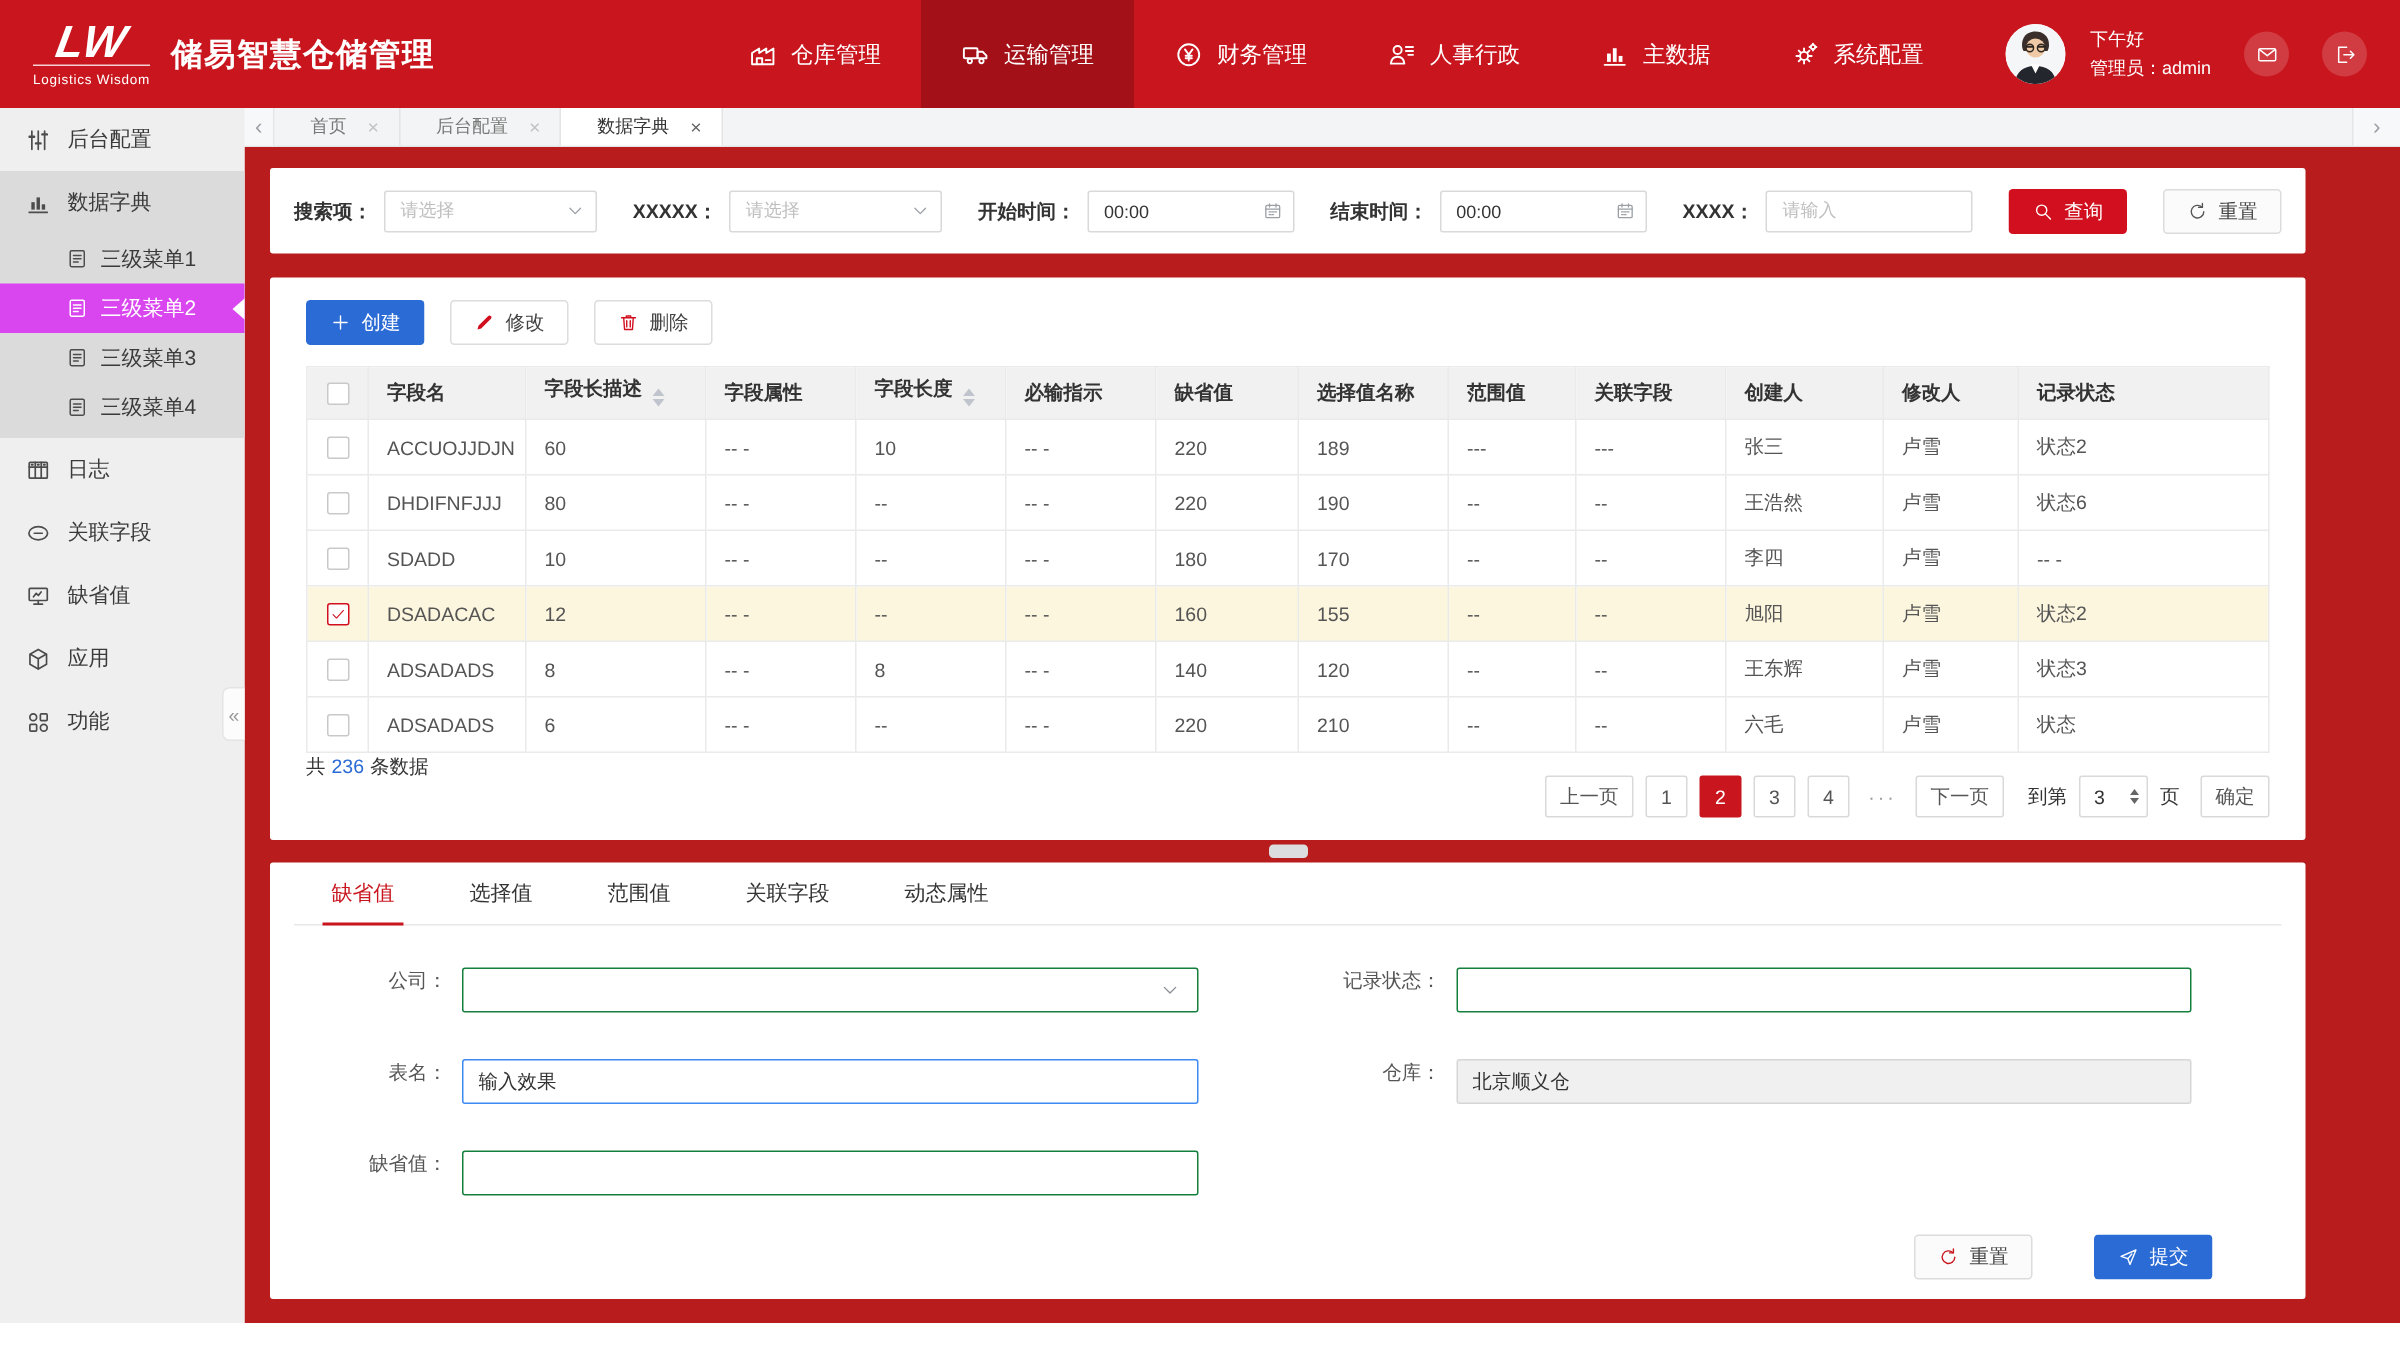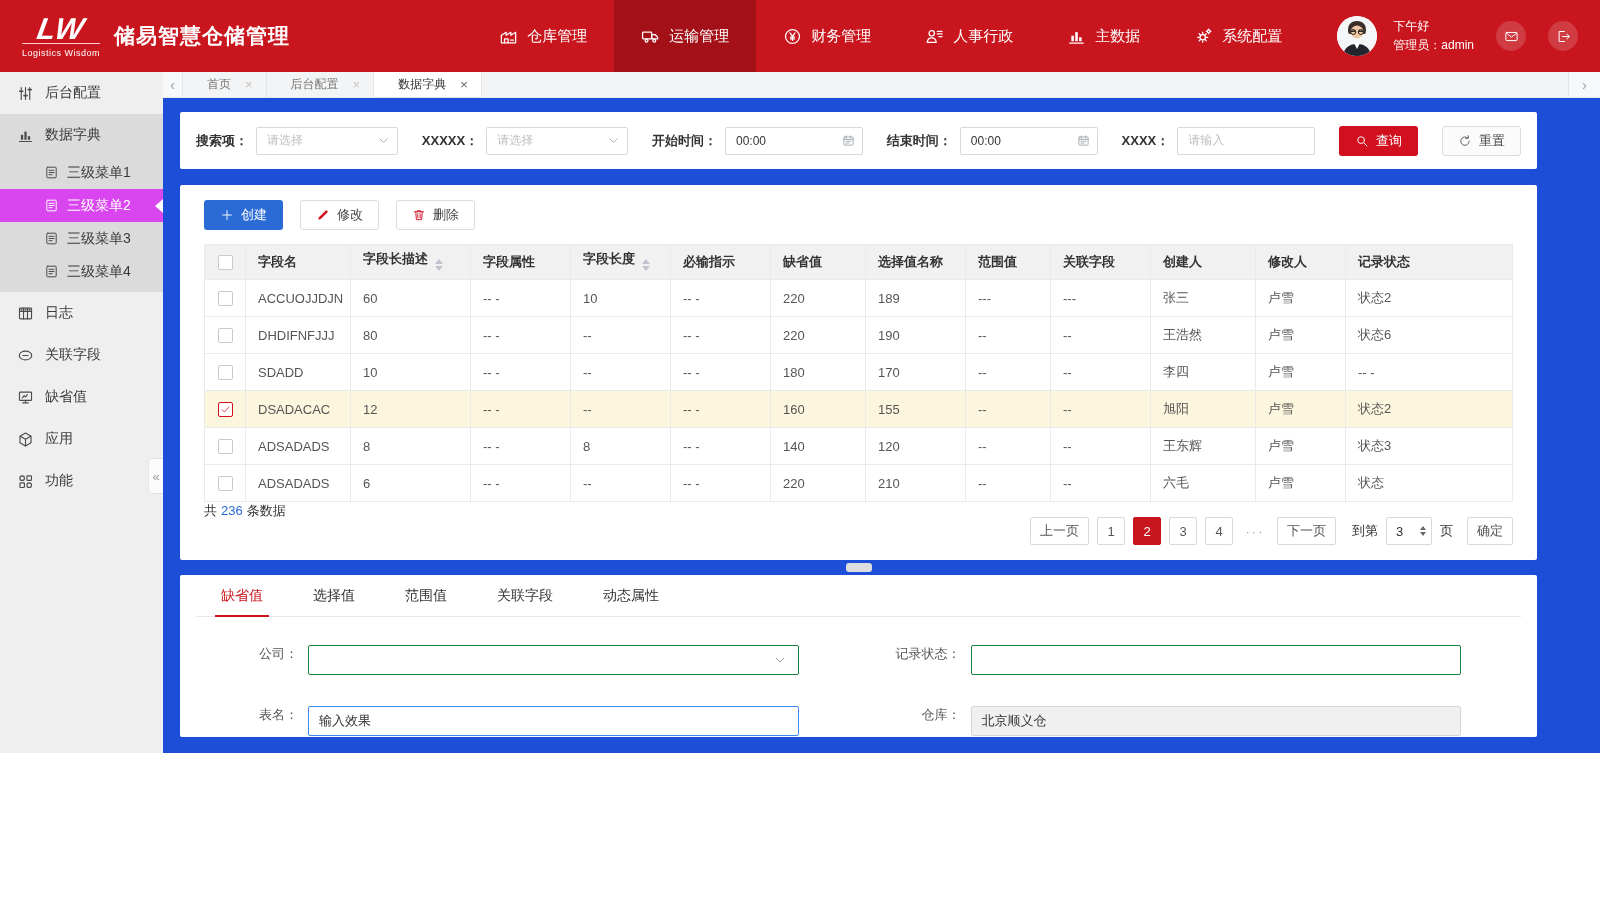--- a/index.html
+++ b/index.html
@@ -27,7 +27,7 @@
 .hicon .icon{width:15px;height:15px}
 
 
-.bodyrow{display:flex;height:681px}
+.bodyrow{display:flex;height:810px}
 .footer-strip{height:18px;background:#fff}
 
 

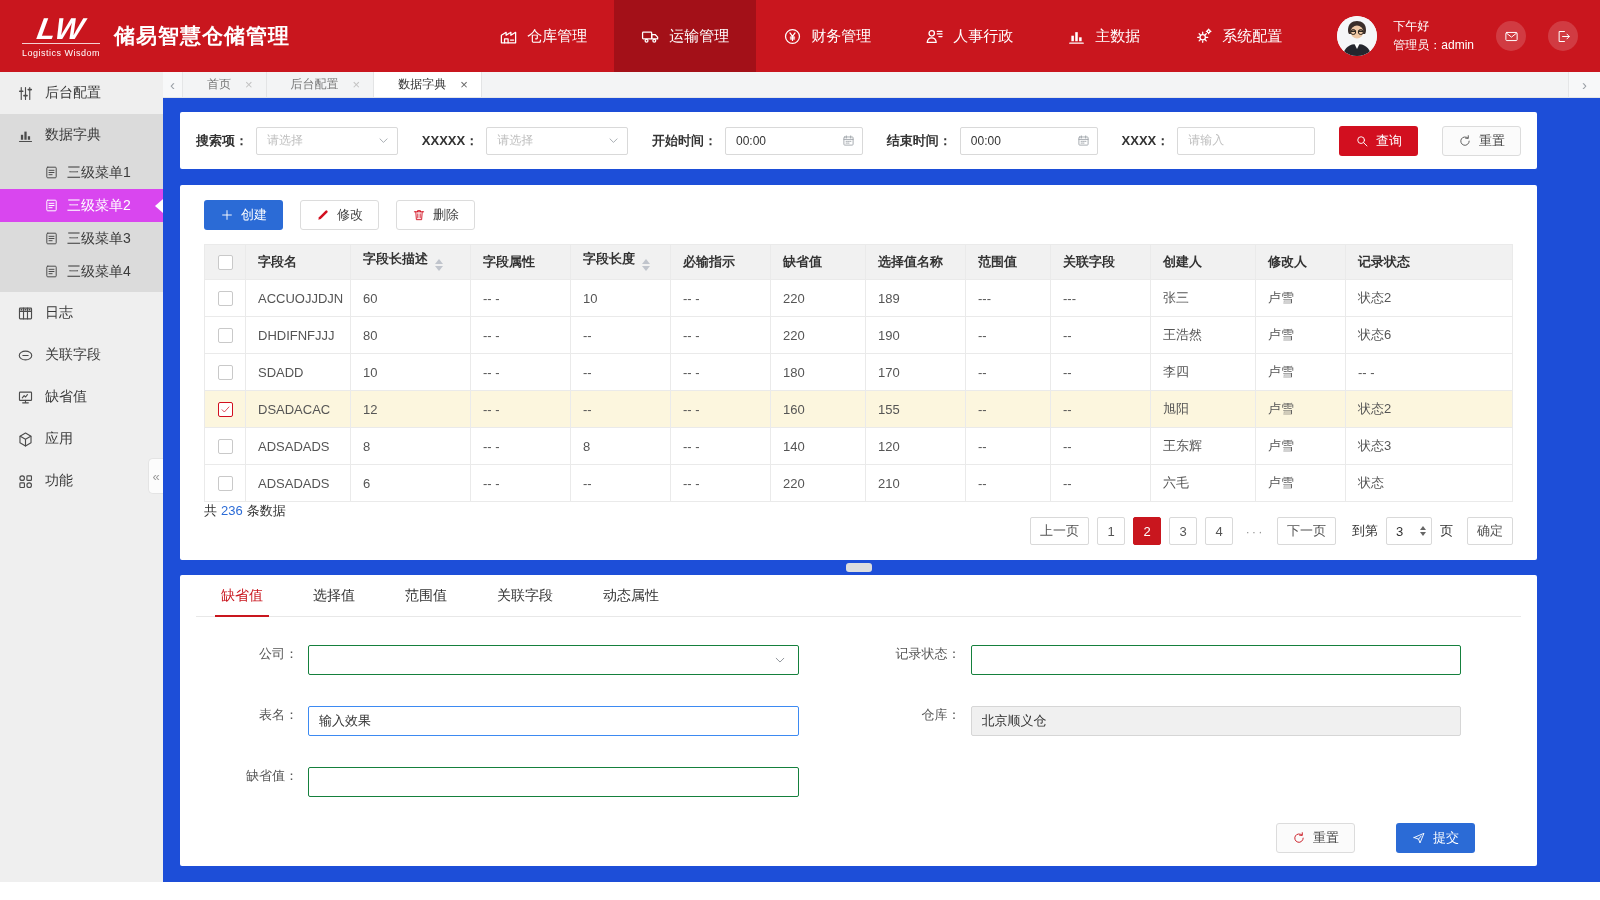--- a/index.html
+++ b/index.html
@@ -52,7 +52,7 @@
 .tab.active{background:#fff;color:#333}
 .tab.active .x{color:#666}
 
-.content{flex:1;background:#1d4ed8;padding:14px 63px 0 17px;display:flex;flex-direction:column;overflow:hidden}
+.content{flex:1;background:#b91c1c;padding:14px 63px 0 17px;display:flex;flex-direction:column;overflow:hidden}
 .panel{background:#fff;border-radius:2px}
 
 

